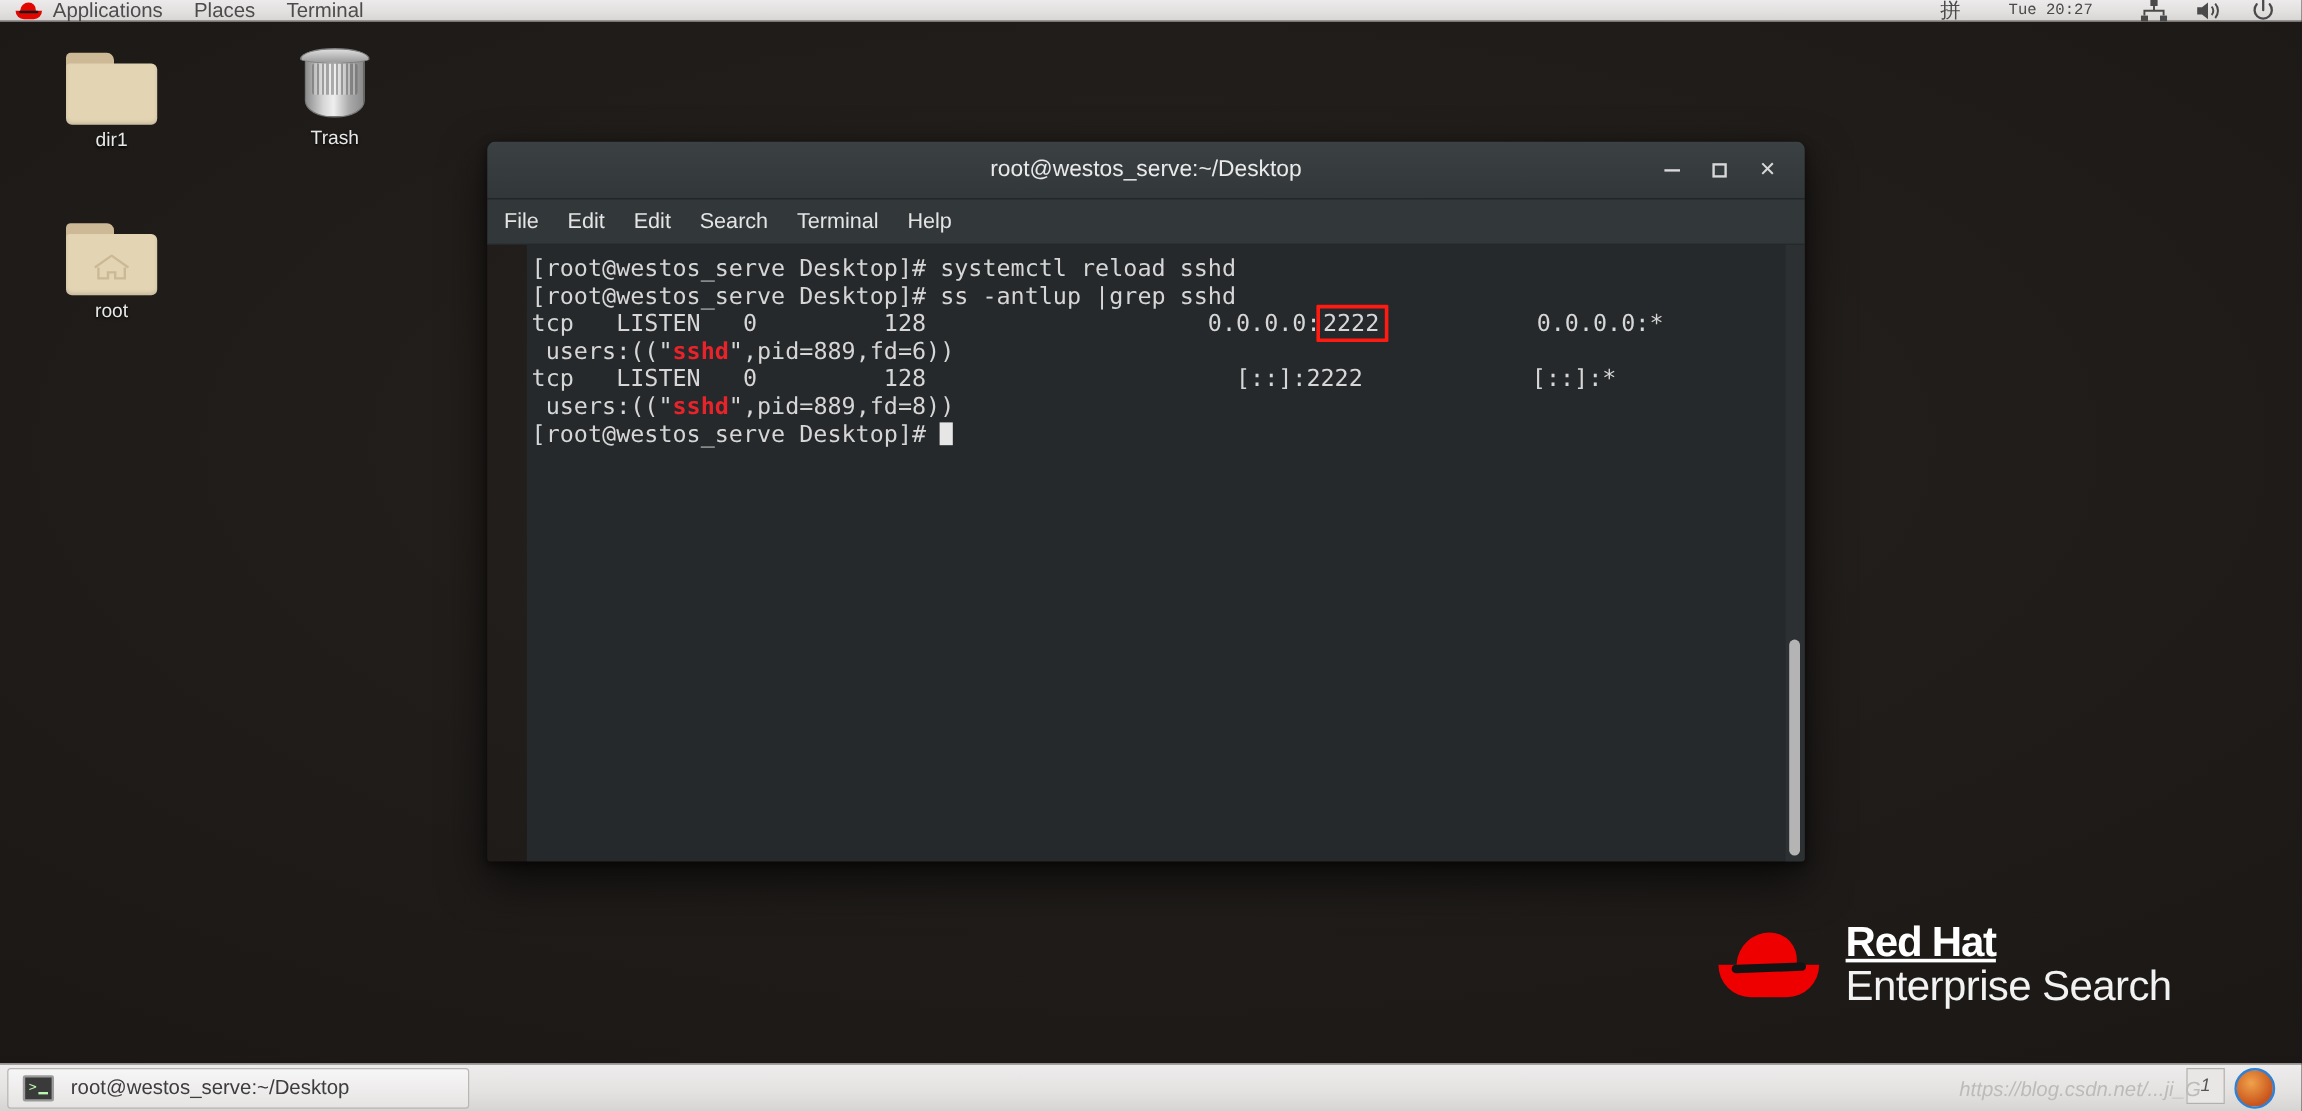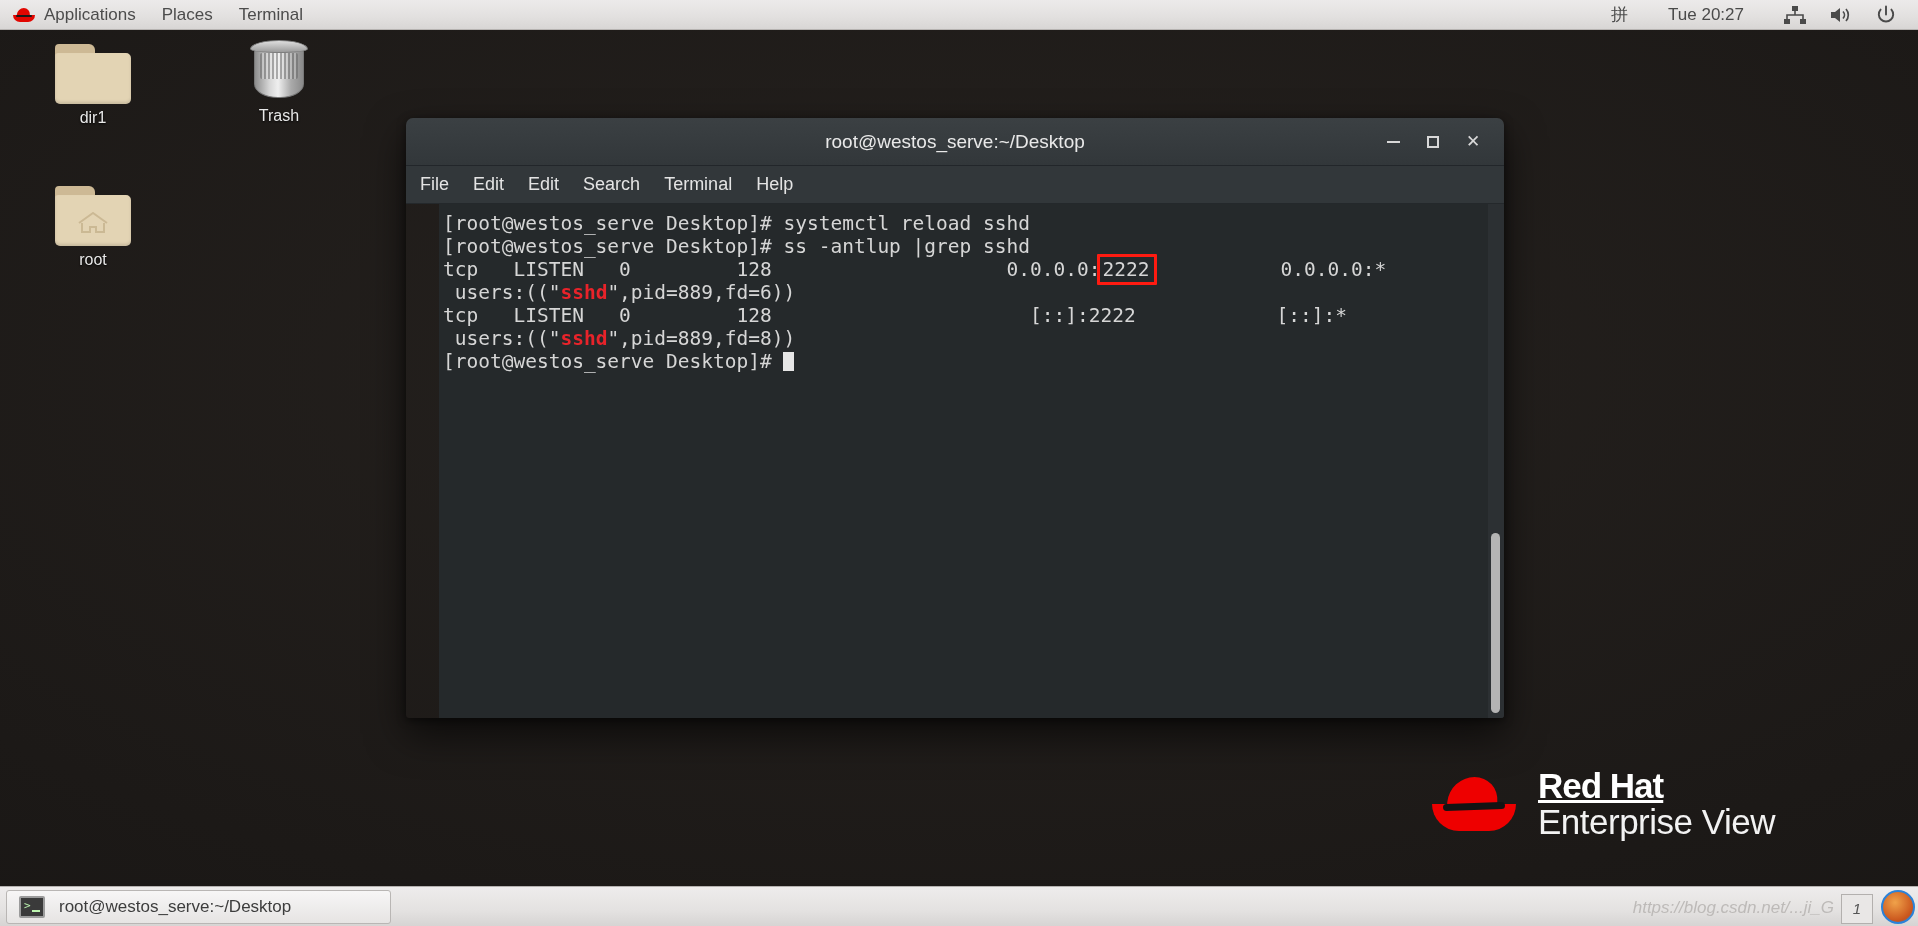--- a/index.html
+++ b/index.html
@@ -18,7 +18,7 @@
 
   
   #top-panel {
-    position:absolute; top:0; left:0; width:1918px; height:30px;
+    position:absolute; top:0; left:0; width:1918px; height:18px;
     background:linear-gradient(to bottom, #eceaea 0%, #e3e1e0 55%, #d8d6d5 100%);
     border-bottom:1px solid #b6b3b1;
     display:flex; align-items:center;

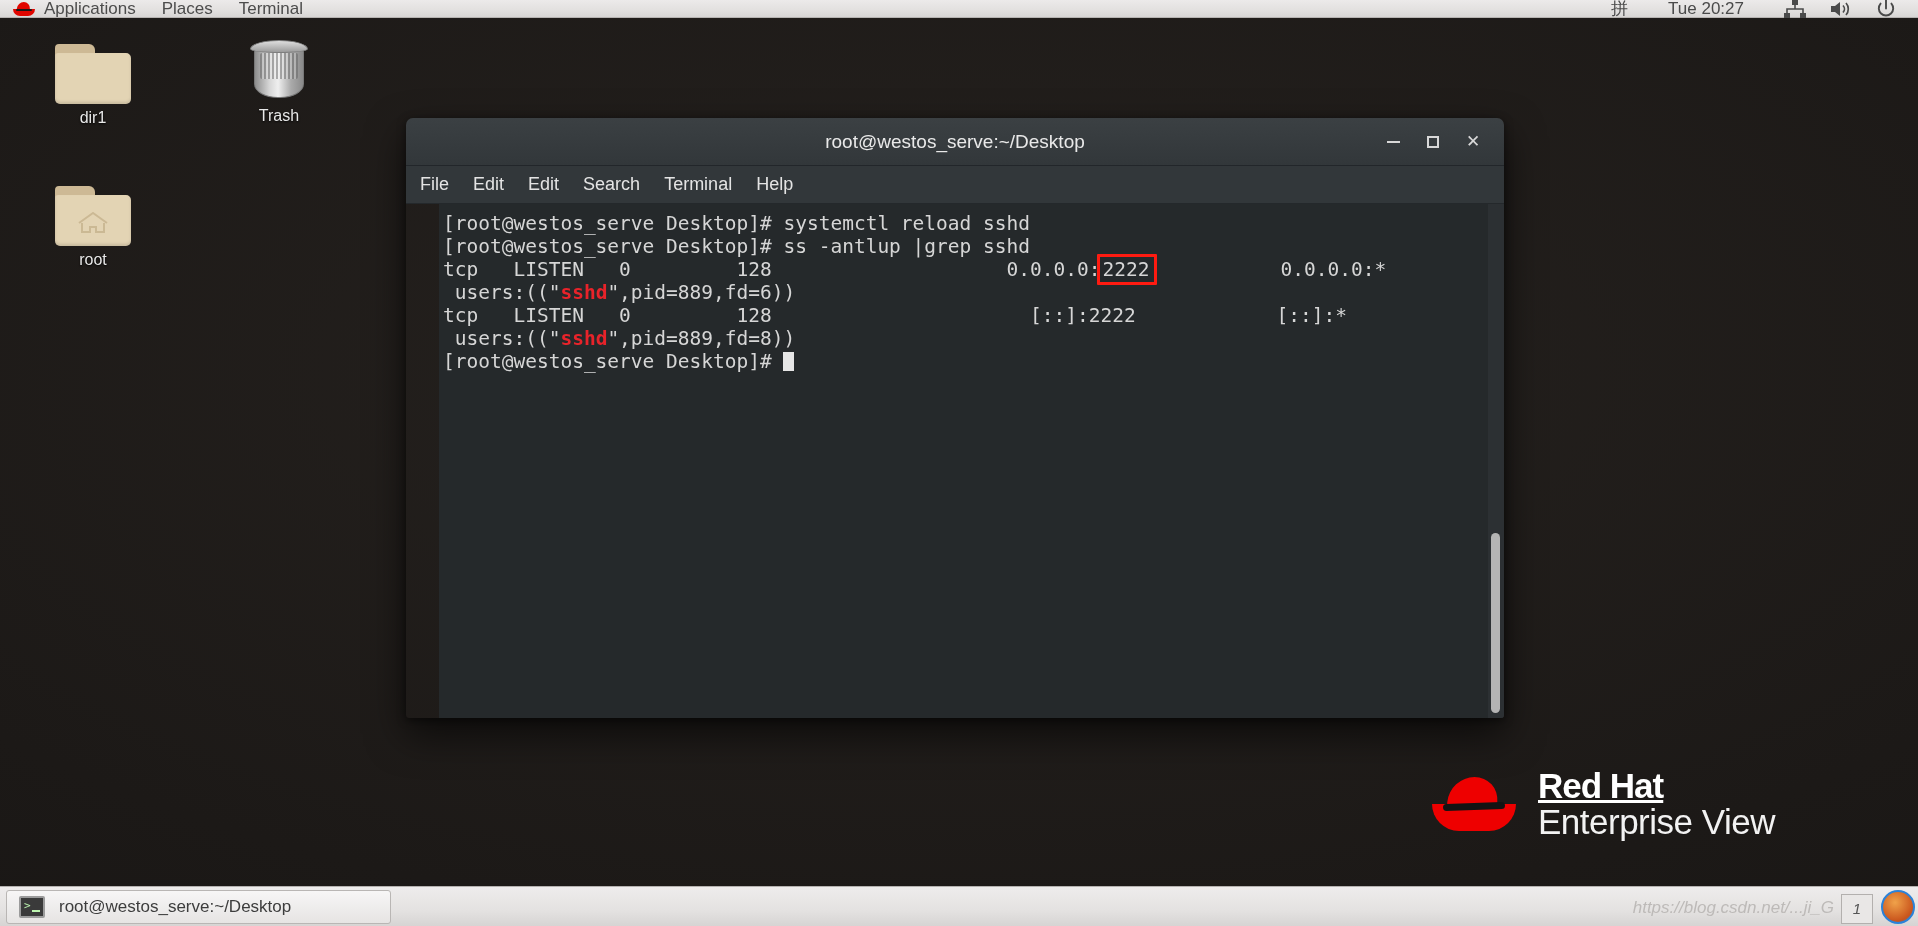--- a/index.html
+++ b/index.html
@@ -40,7 +40,7 @@
     height:100%; padding:0 12px; cursor:default;
   }
   #ime-label { font-size:17px; color:#4a4a4a; }
-  #clock { font-size:17px; color:#4a4a4a; padding:0 16px; }
+  #clock { font-size:13px; color:#4a4a4a; padding:0 16px;font-family:Liberation Mono, monospace; }
 
   
   .fedora {

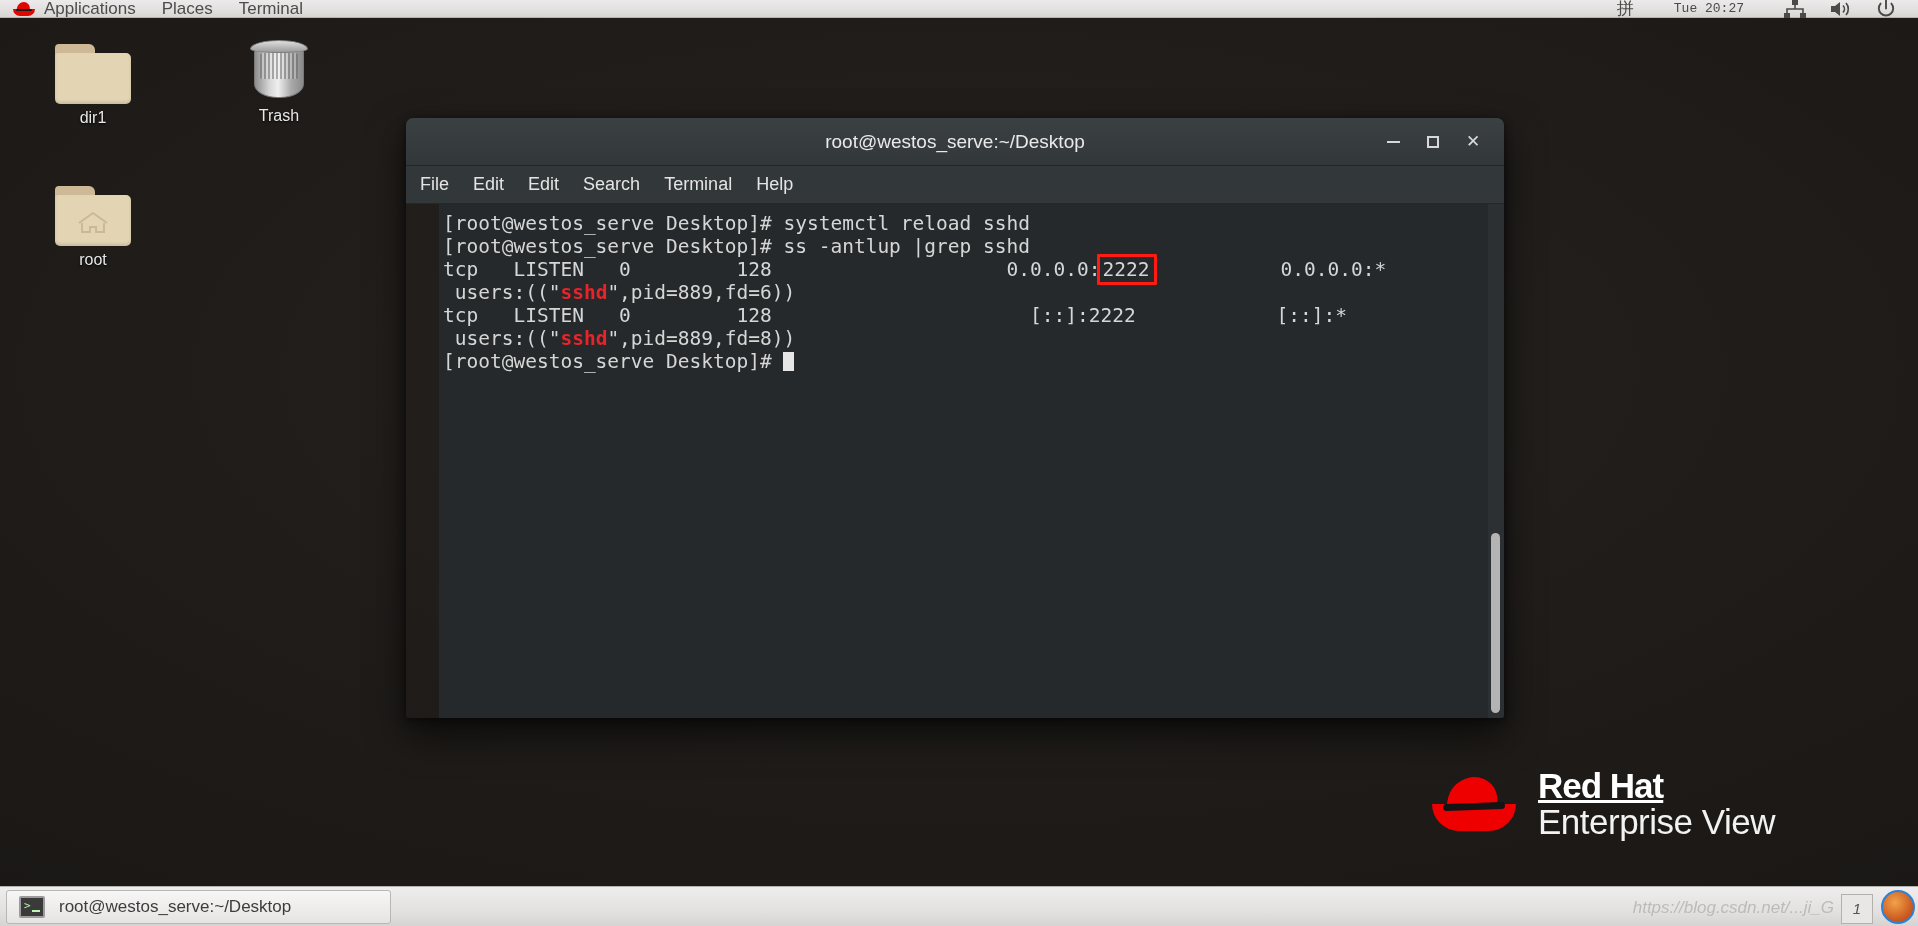--- a/index.html
+++ b/index.html
@@ -440,7 +440,7 @@
     </span>
     <span class="rh-words">
       <div class="rh-line1">Red Hat</div>
-      <div class="rh-line2">Enterprise View</div>
+      <div class="rh-line2">Enterprise Search</div>
     </span>
   </div>
 

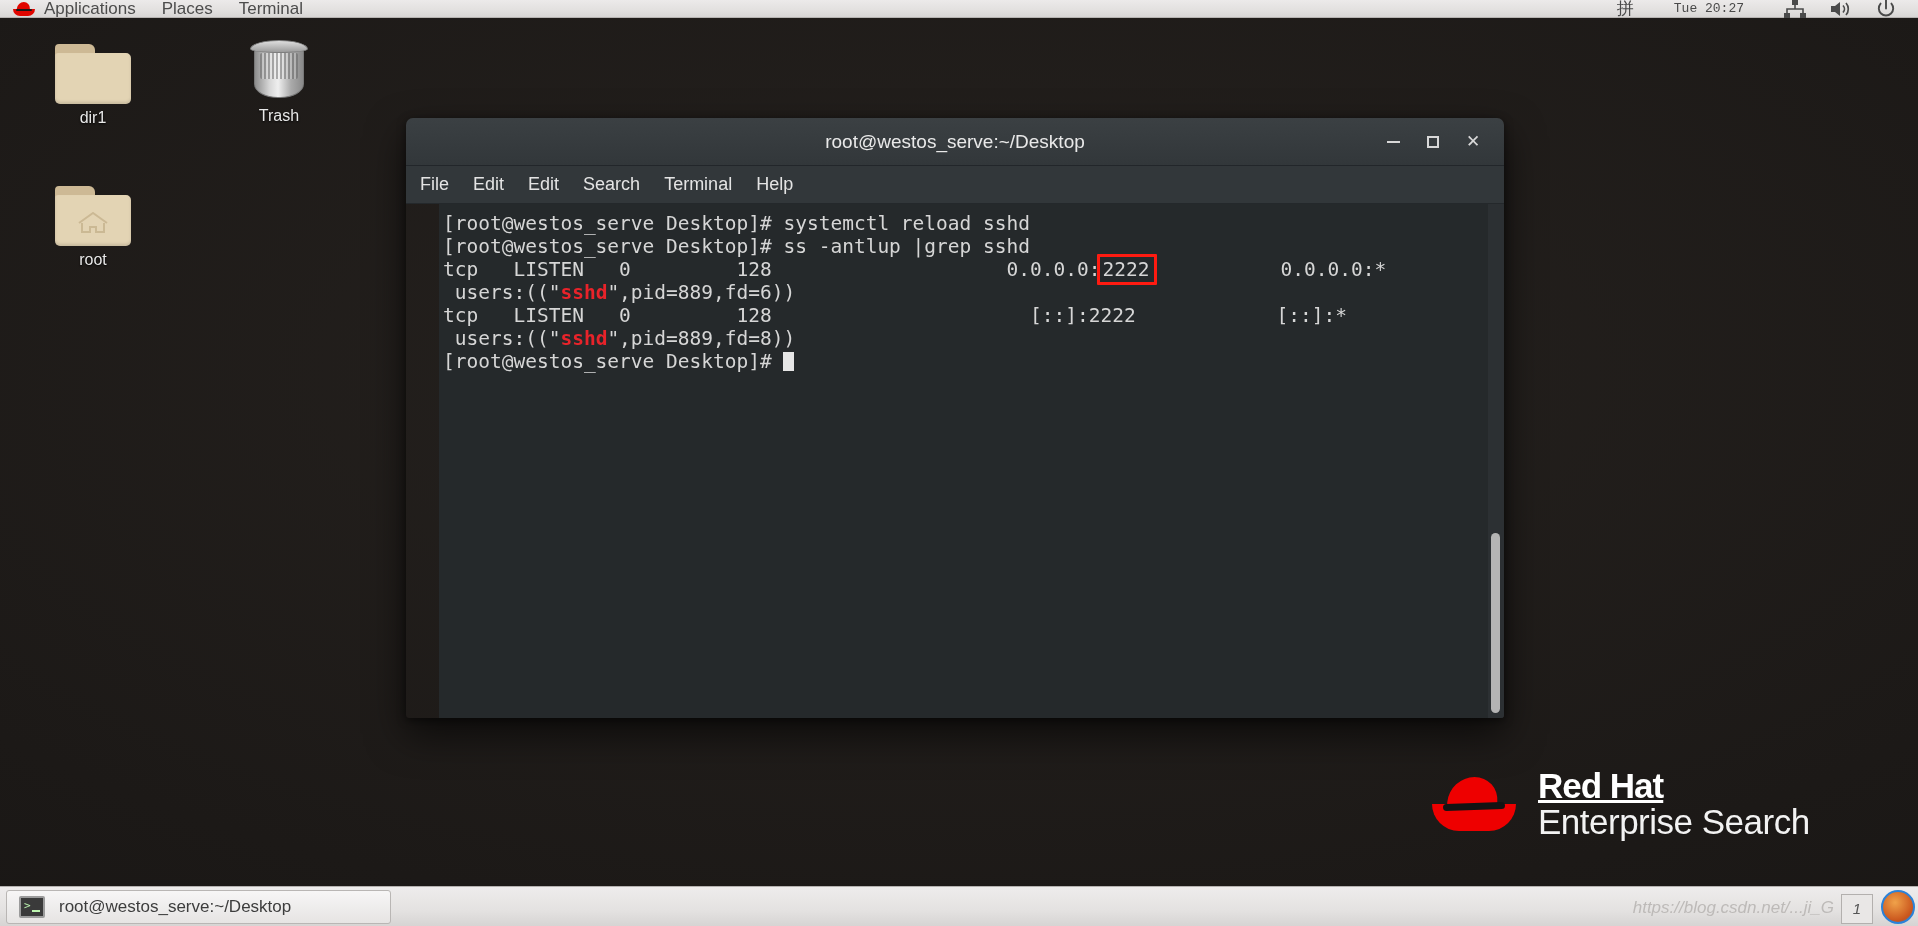--- a/index.html
+++ b/index.html
@@ -290,8 +290,8 @@
     width:8px; height:2px; background:#bdf5b0;
   }
   #taskbar-right {
-    margin-left:auto; display:flex; align-items:flex-end; gap:8px;
-    padding-right:3px; position:relative;font-style:italic;
+    margin-left:auto; display:flex; align-items:flex-start; gap:8px;
+    padding-right:22px; position:relative;font-style:italic;
   }
   #watermark {
     position:absolute; right:84px; bottom:6px;

